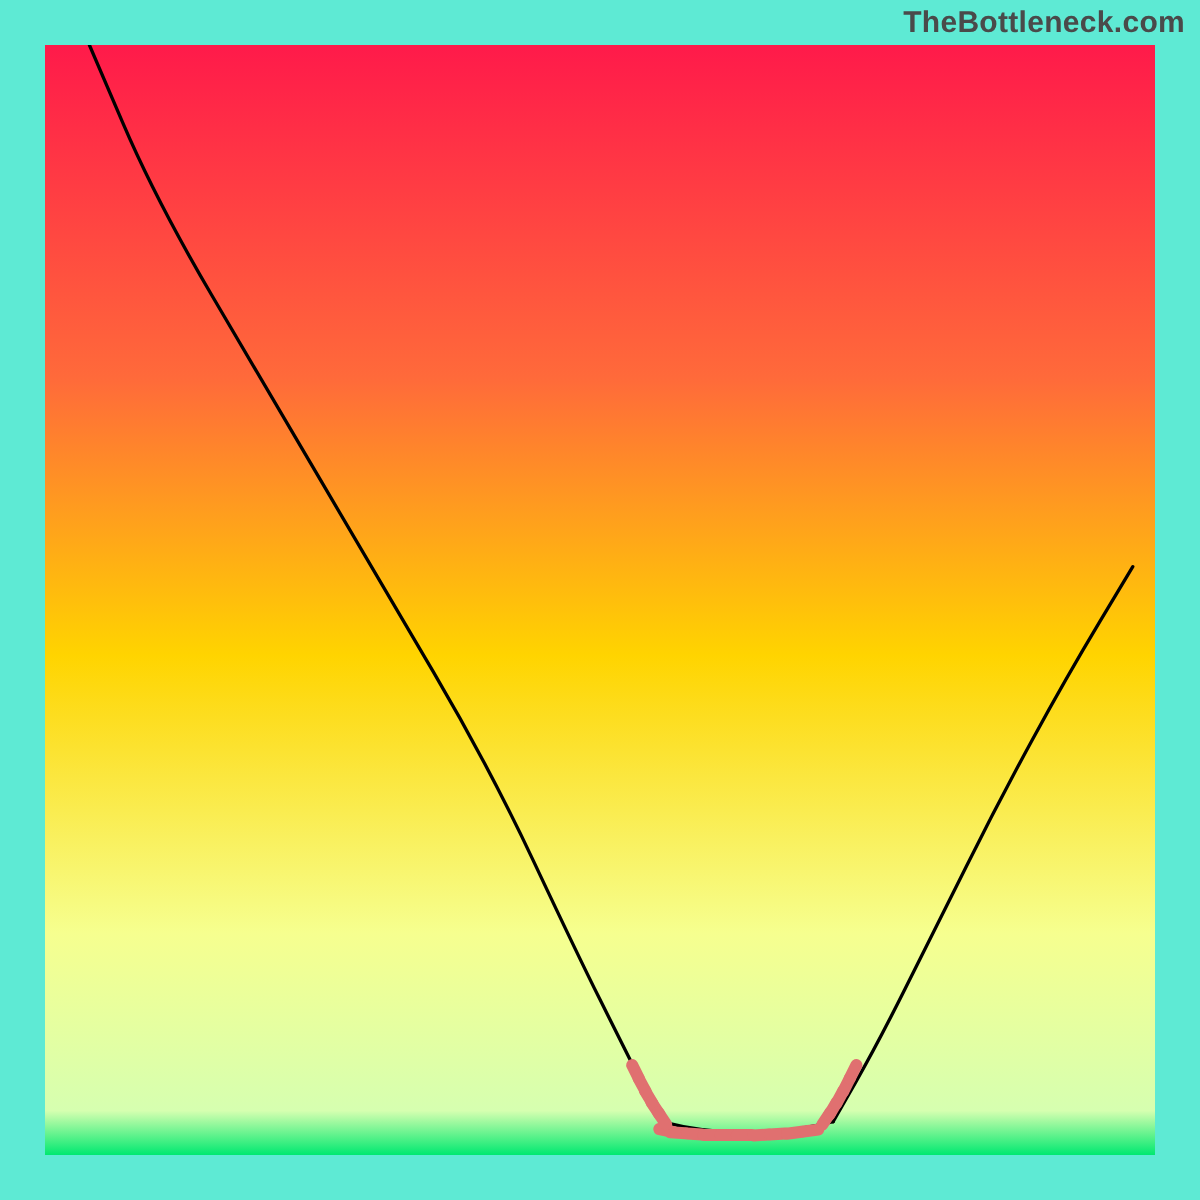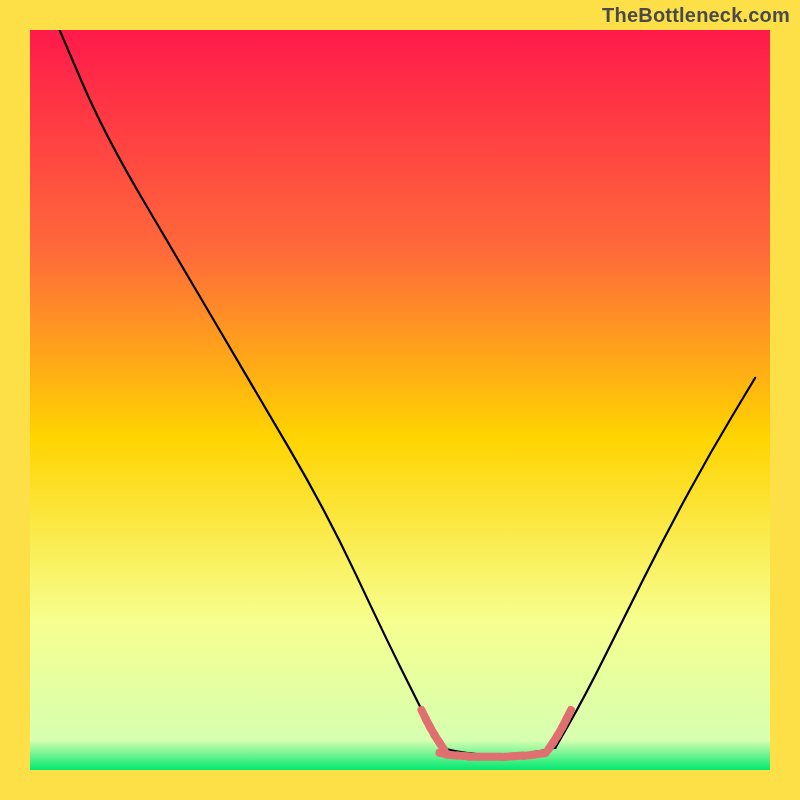--- a/index.html
+++ b/index.html
@@ -14,7 +14,7 @@
   .frame {
     width: 800px;
     height: 800px;
-    background: #fde047;
+    background: #5eead4;
     position: relative;
   }
   .watermark {

